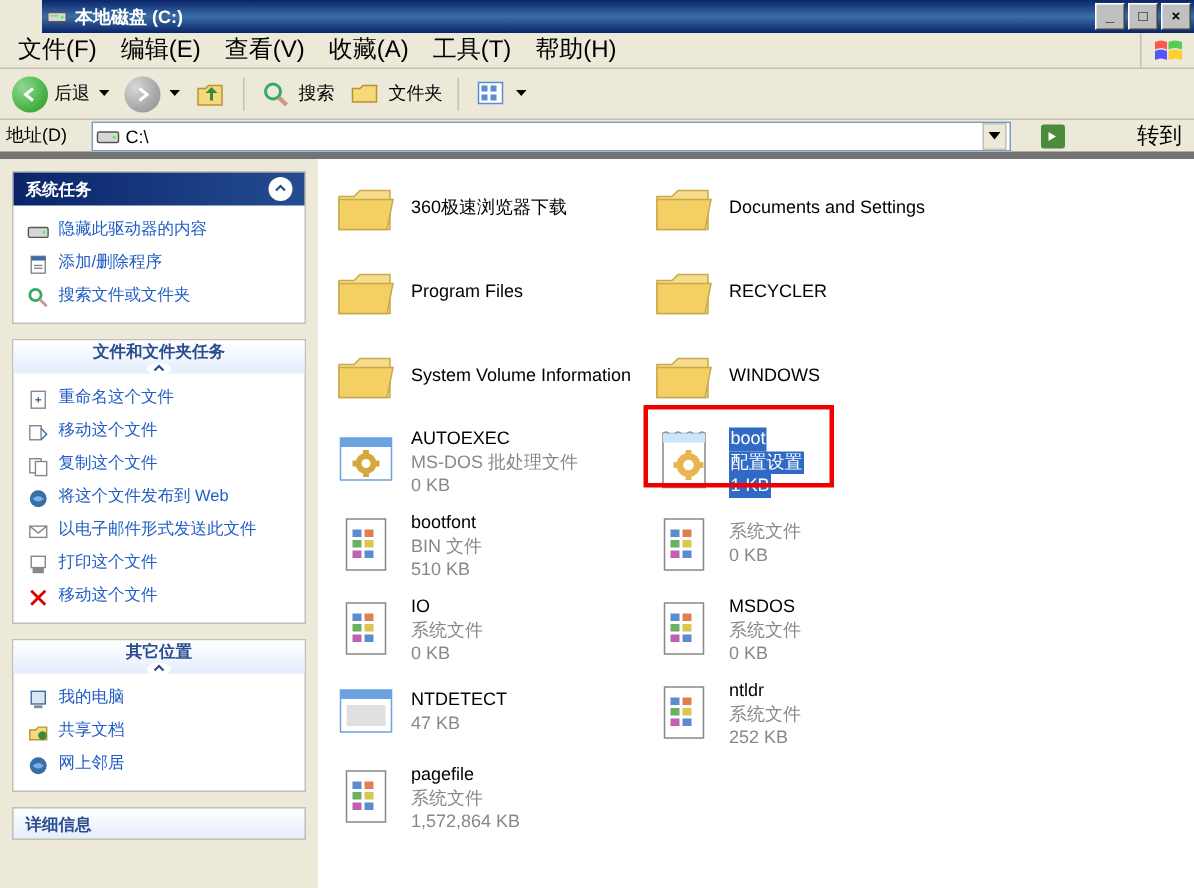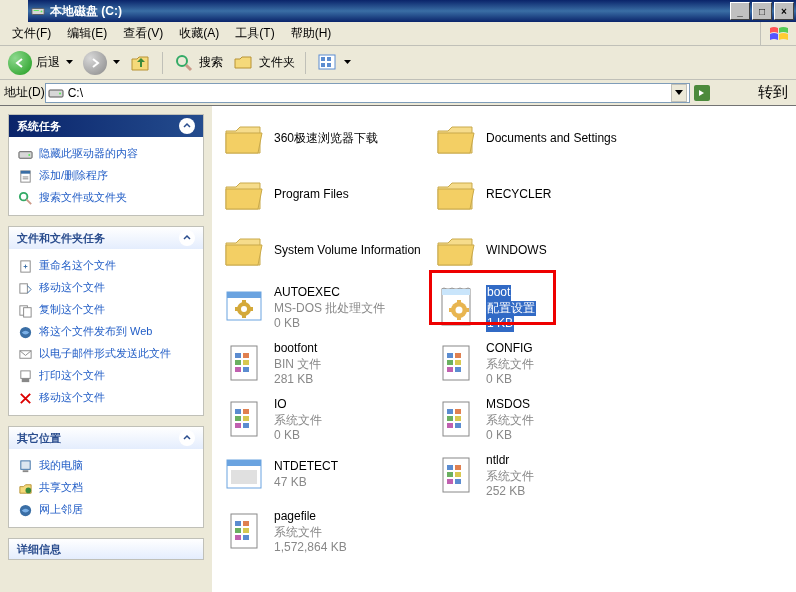--- a/index.html
+++ b/index.html
@@ -15,7 +15,7 @@
 
 
 .menubar { height:24px; background:#ece9d8; display:flex; align-items:center; padding:0 4px; border-bottom:1px solid #c0c0b8; position:relative;}
-.menubar .menu-item { padding:2px 8px; cursor:default; font-size:12px;}
+.menubar .menu-item { padding:2px 8px; cursor:default; font-size:16px;}
 .menubar .logo { position:absolute; right:0; top:0; width:36px; height:100%; border-left:1px solid #c0c0b8; display:flex; align-items:center; justify-content:center;}
 .menubar .logo svg{width:20px;height:16px;}
 

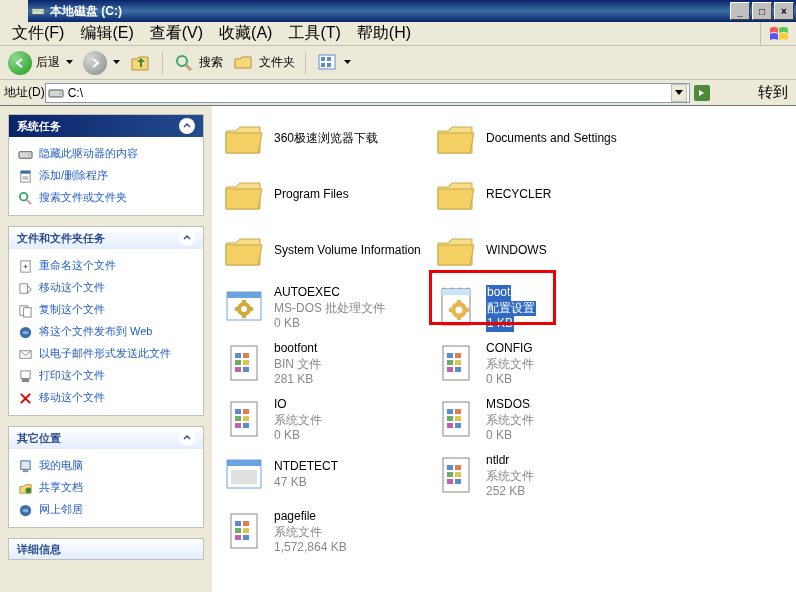--- a/index.html
+++ b/index.html
@@ -31,7 +31,7 @@
 .tbicon{width:22px;height:22px;display:flex;align-items:center;justify-content:center;}
 
 
-.addrbar { height:26px; background:#ece9d8; display:flex; align-items:center; padding:2px 4px; gap:0; border-bottom:1px solid #737373;}
+.addrbar { height:26px; background:#ece9d8; display:flex; align-items:center; padding:2px 4px; gap:16px; border-bottom:5px solid #737373;}
 .addrbar .label{font-size:12px;}
 .addrbar .combo { flex:1; height:20px; background:#fff; border:1px solid #7f9db9; display:flex; align-items:center; padding:0 2px;}
 .addrbar .combo .c-icon{width:16px;height:16px;margin-right:4px;display:flex;align-items:center;justify-content:center;}

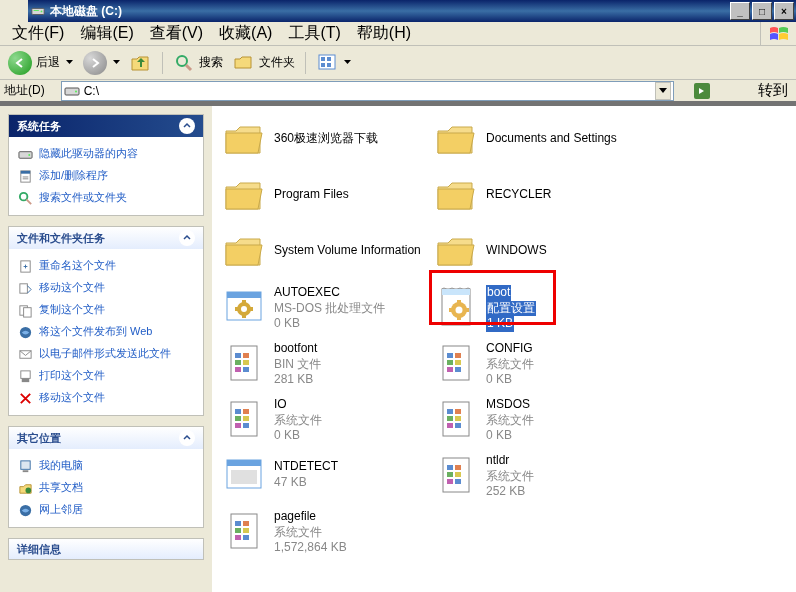--- a/index.html
+++ b/index.html
@@ -46,7 +46,7 @@
 .task-panel{background:#fff;border:1px solid #c0c0b8;margin-bottom:10px;}
 .task-head{height:22px;display:flex;align-items:center;justify-content:space-between;padding:0 8px;font-size:12px;font-weight:bold;}
 .task-head.dark{background:linear-gradient(to right,#0a246a,#244c8e);color:#fff;}
-.task-head.light{background:linear-gradient(to bottom,#fff,#e4edfd);color:#2a4d8e;}
+.task-head.light{background:linear-gradient(to bottom,#fff,#e4edfd);color:#2a4d8e;flex-direction:column;}
 .task-head .chev{width:16px;height:16px;background:#fff;border-radius:50%;display:flex;align-items:center;justify-content:center;}
 .task-head.dark .chev{background:#fff;}
 .task-head .chev svg{width:8px;height:8px;}

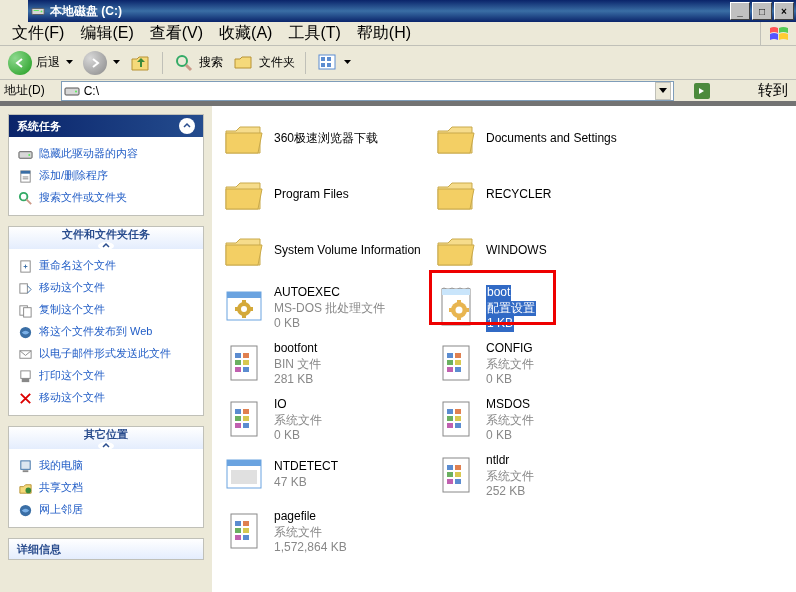--- a/index.html
+++ b/index.html
@@ -503,7 +503,6 @@
             </svg>
           </div>
           <div class="fi-text">
-            <span class="fi-name">CONFIG</span>
             <span class="fi-type">系统文件</span>
             <span class="fi-size">0 KB</span>
           </div>

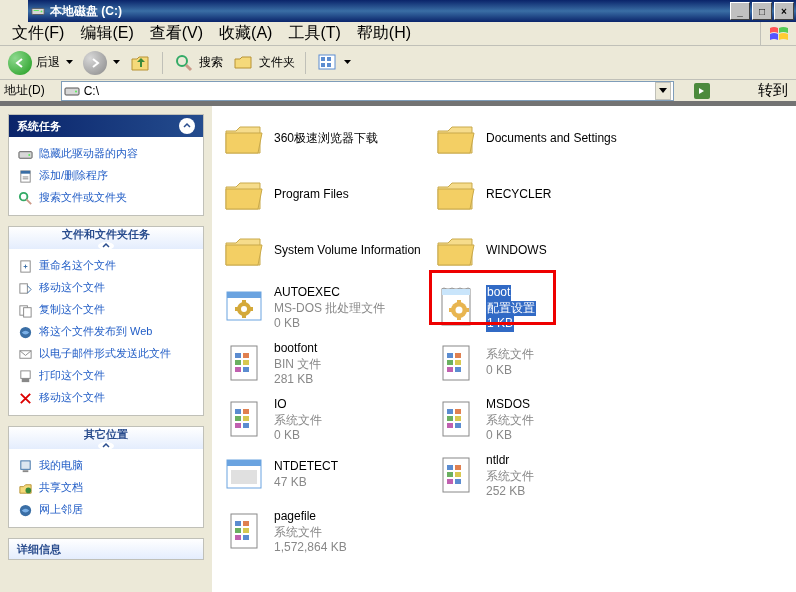--- a/index.html
+++ b/index.html
@@ -487,7 +487,7 @@
           <div class="fi-text">
             <span class="fi-name">bootfont</span>
             <span class="fi-type">BIN 文件</span>
-            <span class="fi-size">281 KB</span>
+            <span class="fi-size">510 KB</span>
           </div>
         </div>
         <div class="file-item">

